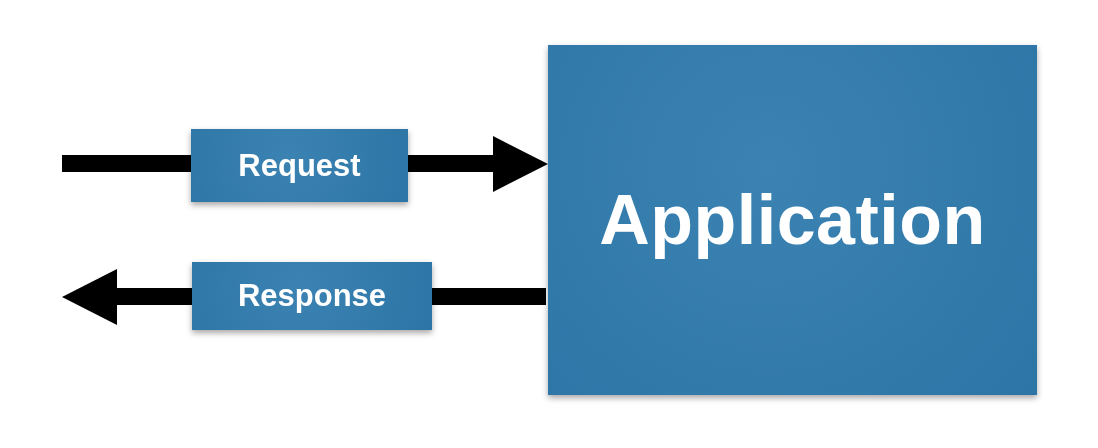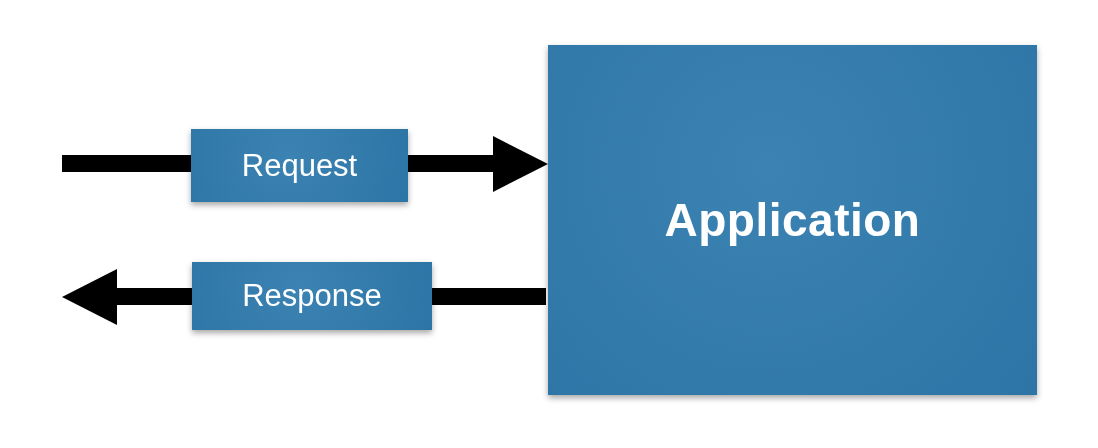--- a/index.html
+++ b/index.html
@@ -38,7 +38,7 @@
   .label-box {
     z-index: 2;
     font-size: 31px;
-    font-weight: 400;
+    font-weight: 700;
   }
   .request-box {
     left: 191px;

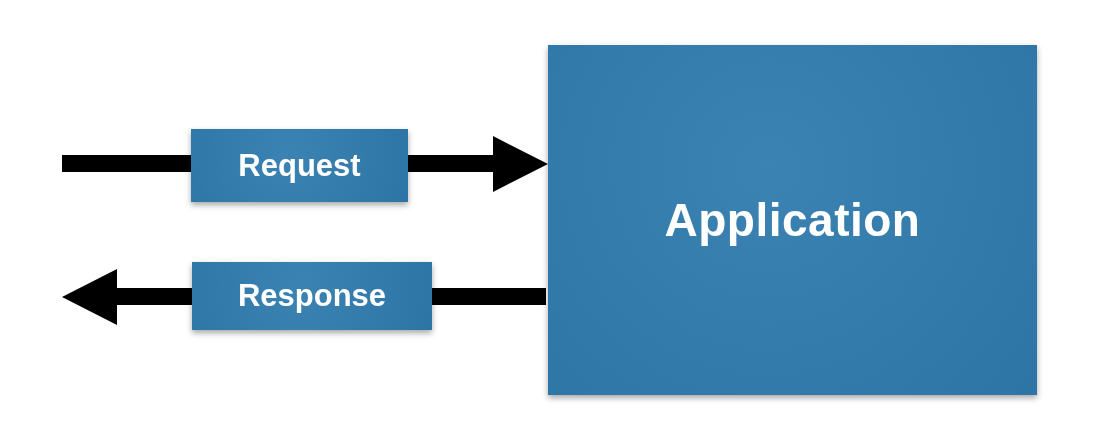--- a/index.html
+++ b/index.html
@@ -31,7 +31,7 @@
     width: 489px;
     height: 350px;
     z-index: 3;
-    font-size: 46px;
+    font-size: 70px;
     font-weight: 700;
     letter-spacing: 0.5px;
   }

